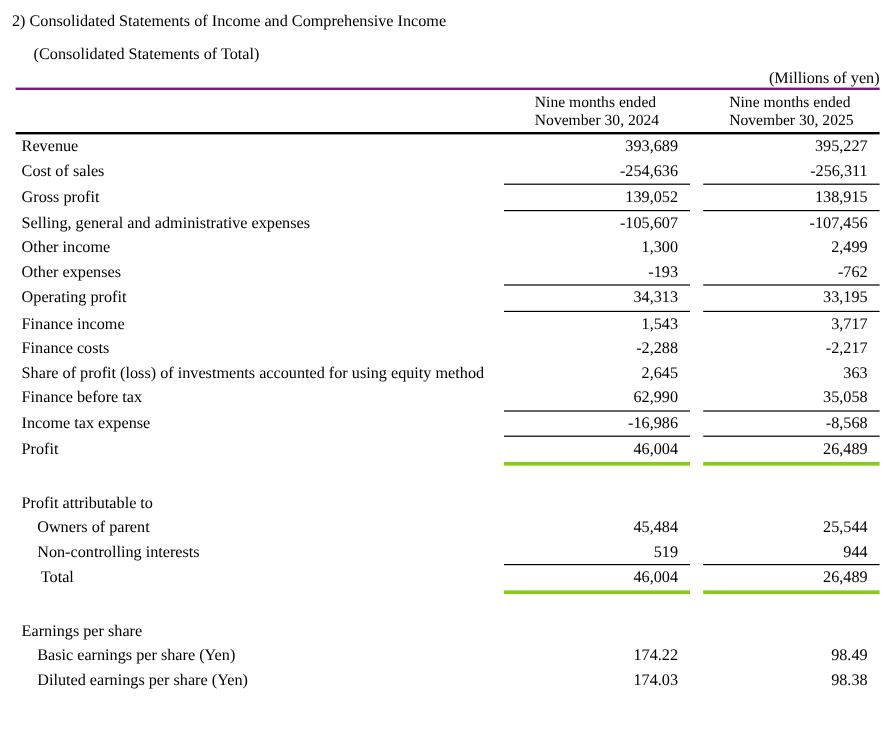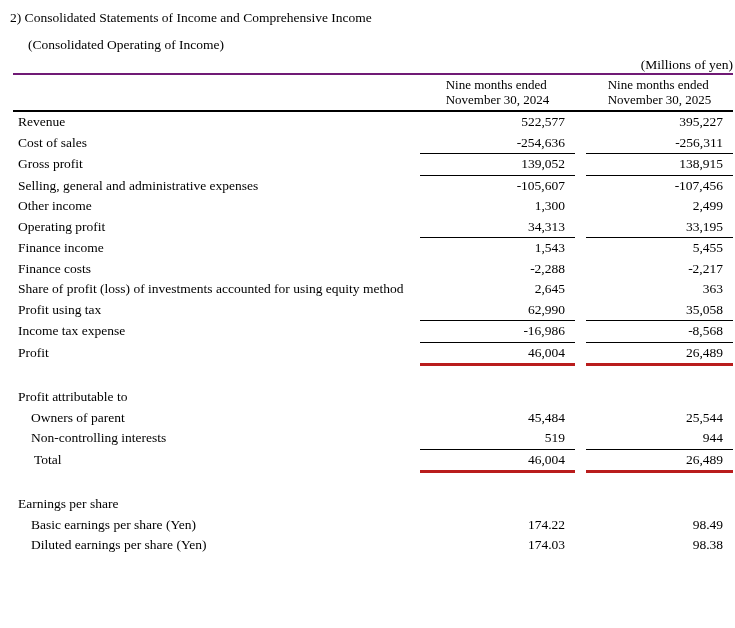--- a/index.html
+++ b/index.html
@@ -62,7 +62,7 @@
 <div class="doc">
   <div class="doc-header">
     <div class="title">2) Consolidated Statements of Income and Comprehensive Income</div>
-    <div class="subtitle">(Consolidated Operating of Income)</div>
+    <div class="subtitle">(Consolidated Statements of Total)</div>
   </div>
 
   <div class="table-wrap">

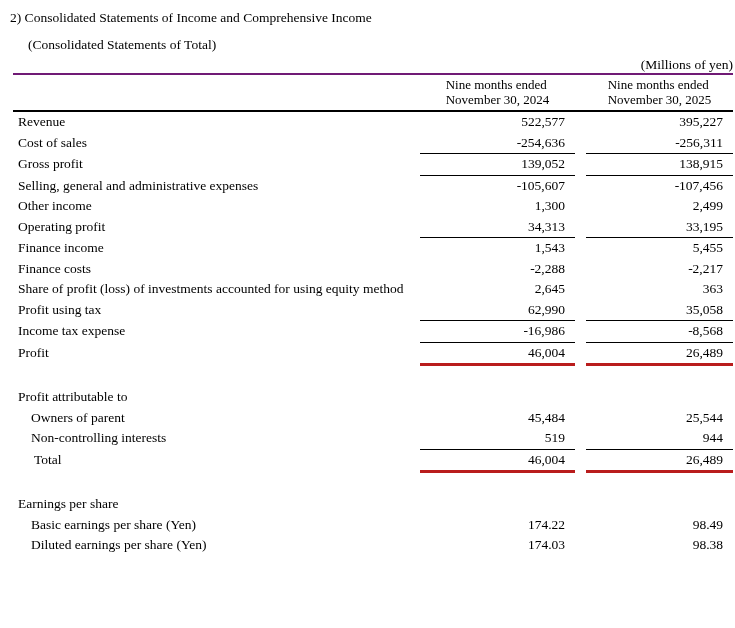--- a/index.html
+++ b/index.html
@@ -88,7 +88,7 @@
     <div>
         <div class="row grid-cols">
           <div class="cell-label">Revenue</div>
-          <div class="cell-value">522,577</div>
+          <div class="cell-value">393,689</div>
           <div class="cell-gap"></div>
           <div class="cell-value">395,227</div>
         </div>

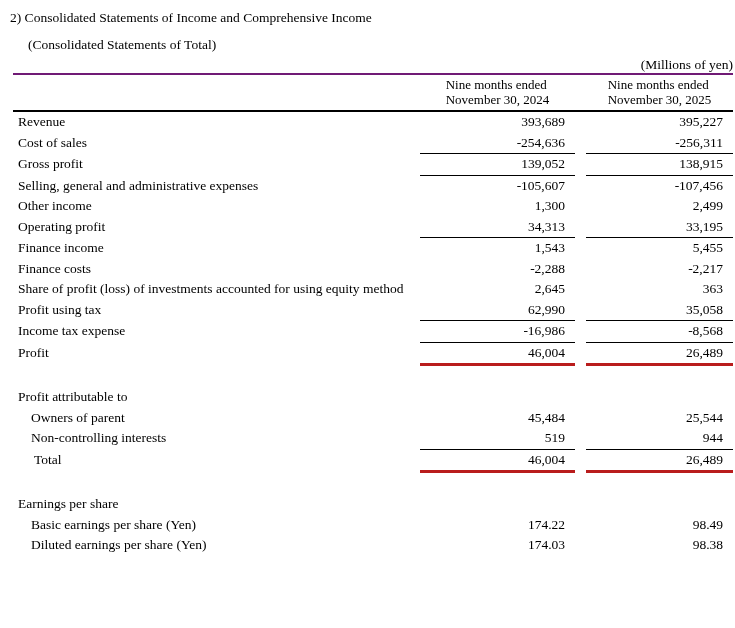--- a/index.html
+++ b/index.html
@@ -117,6 +117,12 @@
           <div class="cell-value">2,499</div>
         </div>
         <div class="row grid-cols">
+          <div class="cell-label">Other expenses</div>
+          <div class="cell-value u-thin">-193</div>
+          <div class="cell-gap"></div>
+          <div class="cell-value u-thin">-762</div>
+        </div>
+        <div class="row grid-cols">
           <div class="cell-label">Operating profit</div>
           <div class="cell-value u-thin">34,313</div>
           <div class="cell-gap"></div>

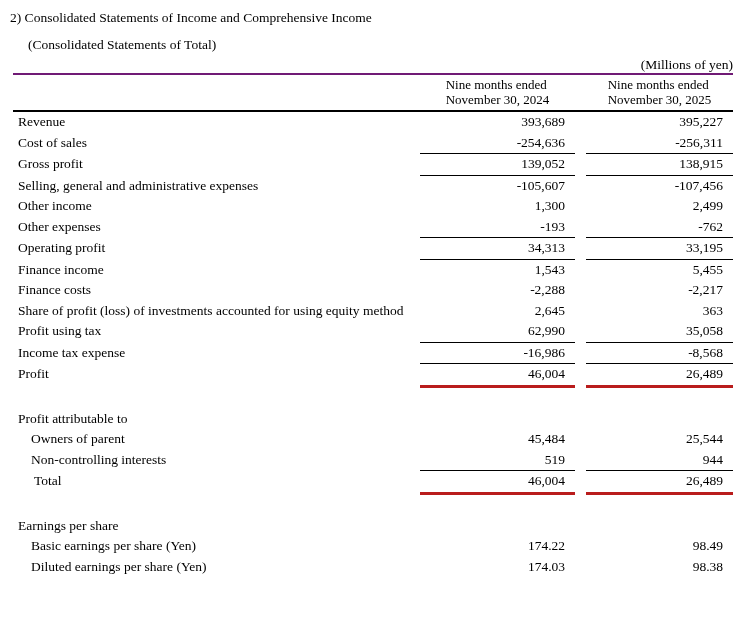--- a/index.html
+++ b/index.html
@@ -132,7 +132,7 @@
           <div class="cell-label">Finance income</div>
           <div class="cell-value">1,543</div>
           <div class="cell-gap"></div>
-          <div class="cell-value">5,455</div>
+          <div class="cell-value">3,717</div>
         </div>
         <div class="row grid-cols">
           <div class="cell-label">Finance costs</div>

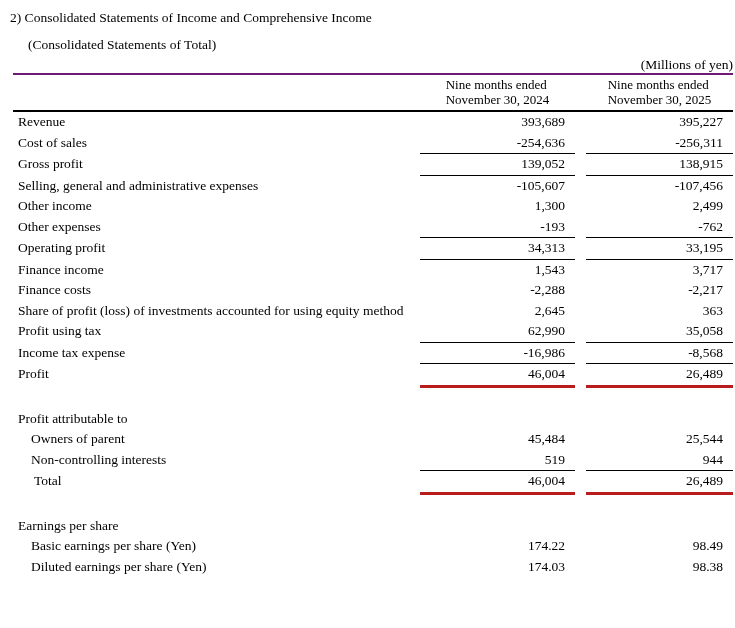--- a/index.html
+++ b/index.html
@@ -147,7 +147,7 @@
           <div class="cell-value">363</div>
         </div>
         <div class="row grid-cols">
-          <div class="cell-label">Profit using tax</div>
+          <div class="cell-label">Finance before tax</div>
           <div class="cell-value u-thin">62,990</div>
           <div class="cell-gap"></div>
           <div class="cell-value u-thin">35,058</div>

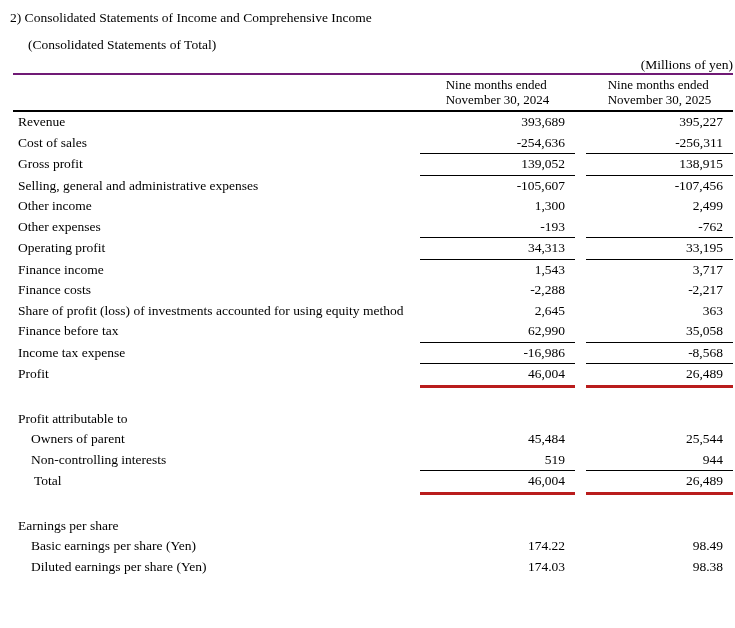--- a/index.html
+++ b/index.html
@@ -53,7 +53,7 @@
   }
   .cell-gap { }
   .u-thin  { border-bottom: 1.5px solid #000; }
-  .u-thick { border-bottom: 3px solid #b91c1c; text-align: center; }
+  .u-thick { border-bottom: 3px solid #84cc16; text-align: center; }
   .spacer-row { height: 21px; }
 </style>
 </head>

